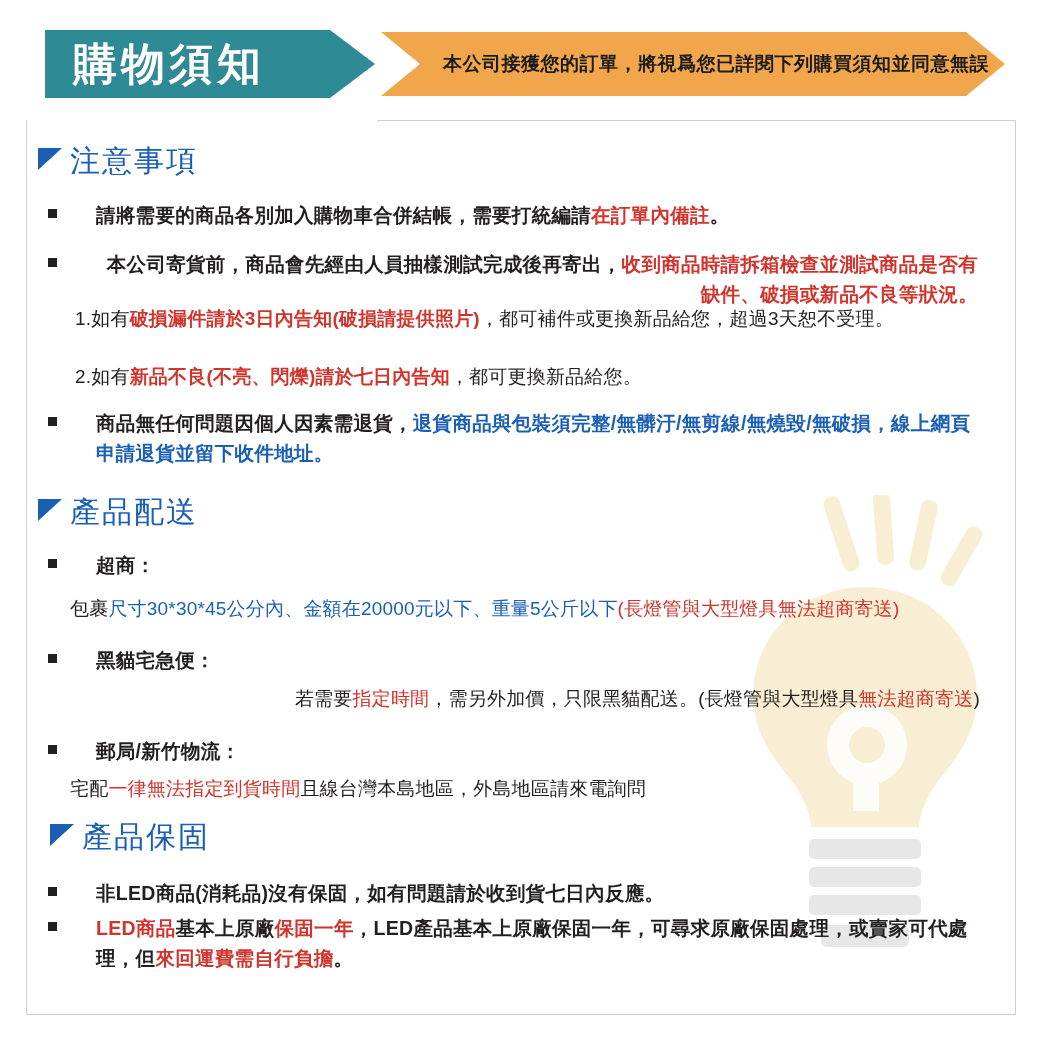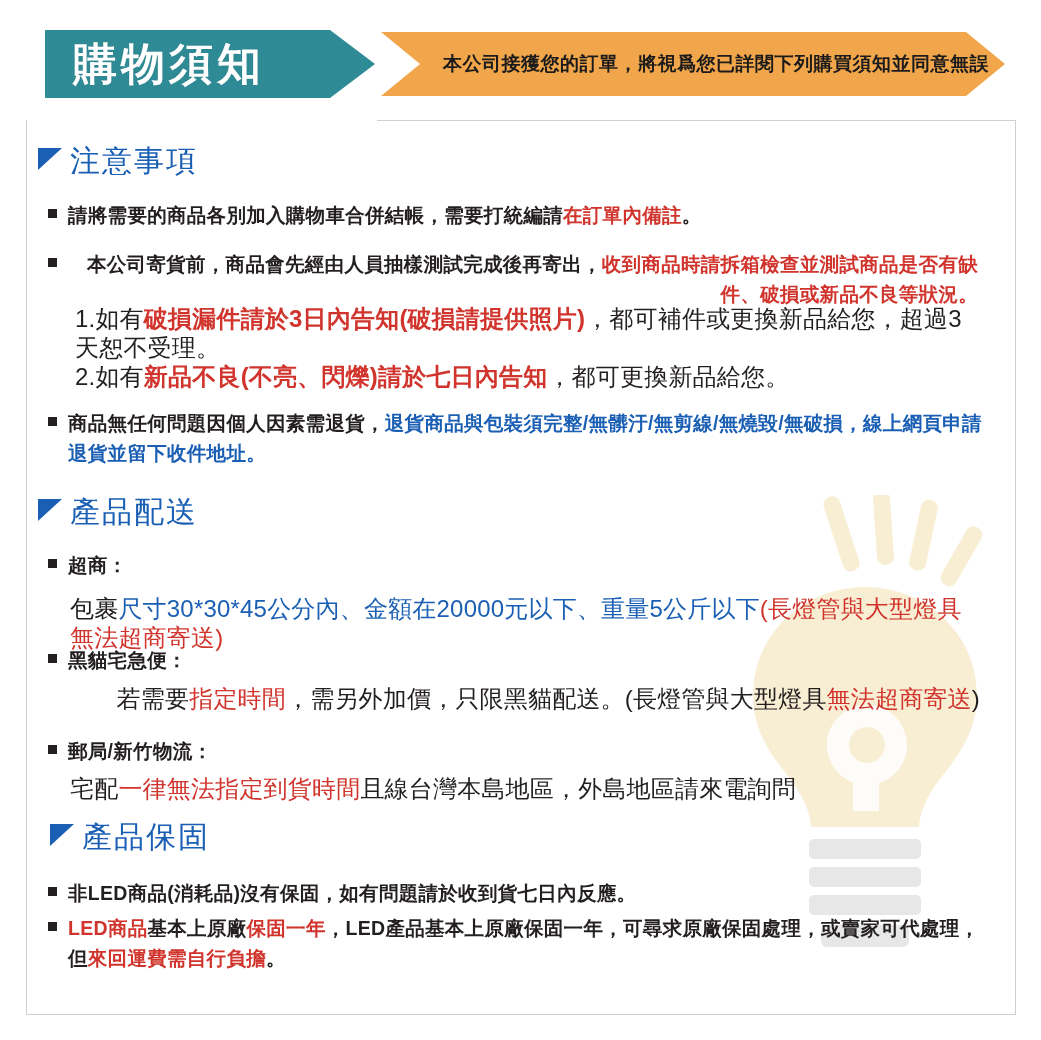--- a/index.html
+++ b/index.html
@@ -133,6 +133,7 @@
     position: absolute;
     display: flex;
     align-items: flex-start;
+    gap: 28px;
   }
   .sq {
     width: 9px;

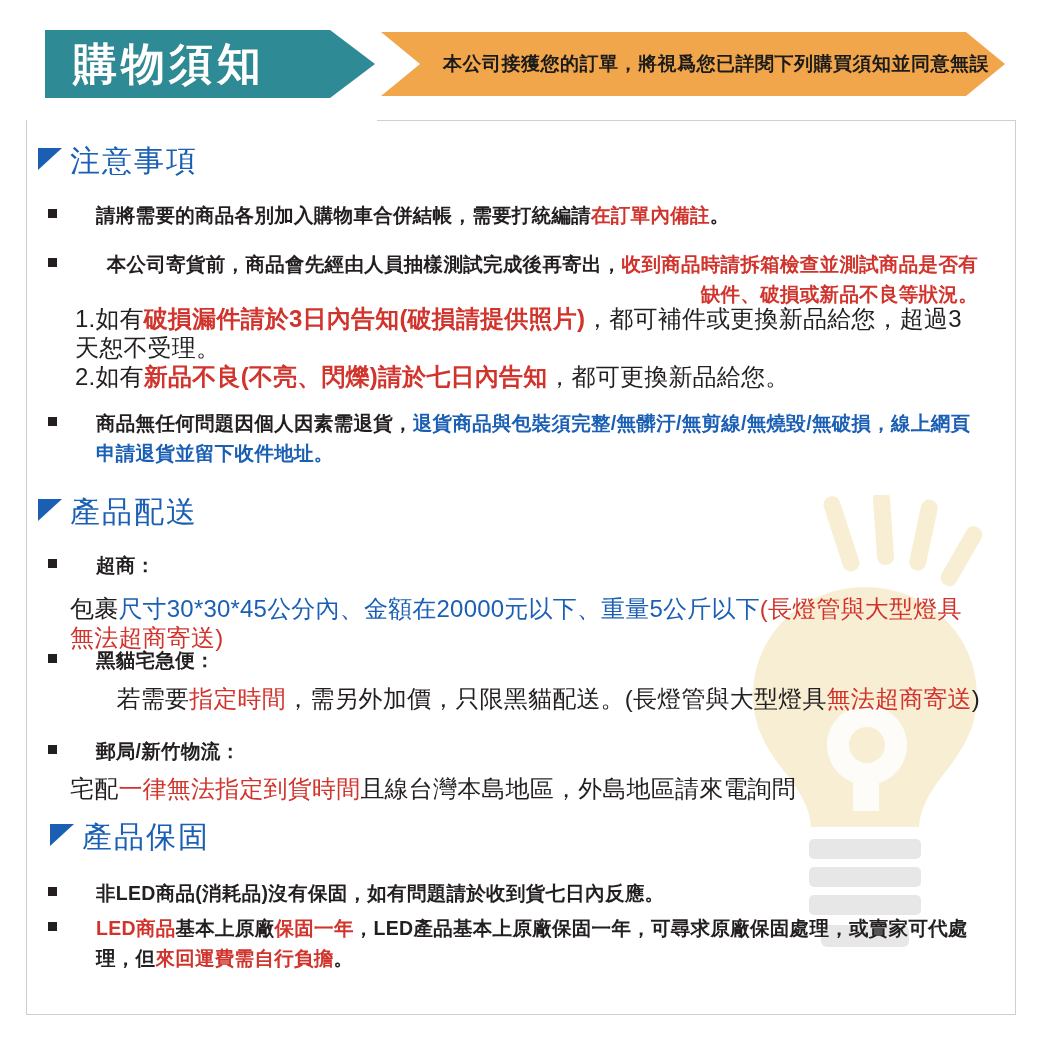--- a/index.html
+++ b/index.html
@@ -154,7 +154,7 @@
   .blk { color: #231f20; }
   .sub {
     position: absolute;
-    font-size: 24px;
+    font-size: 19px;
     line-height: 29px;
     letter-spacing: .2px;
   }

